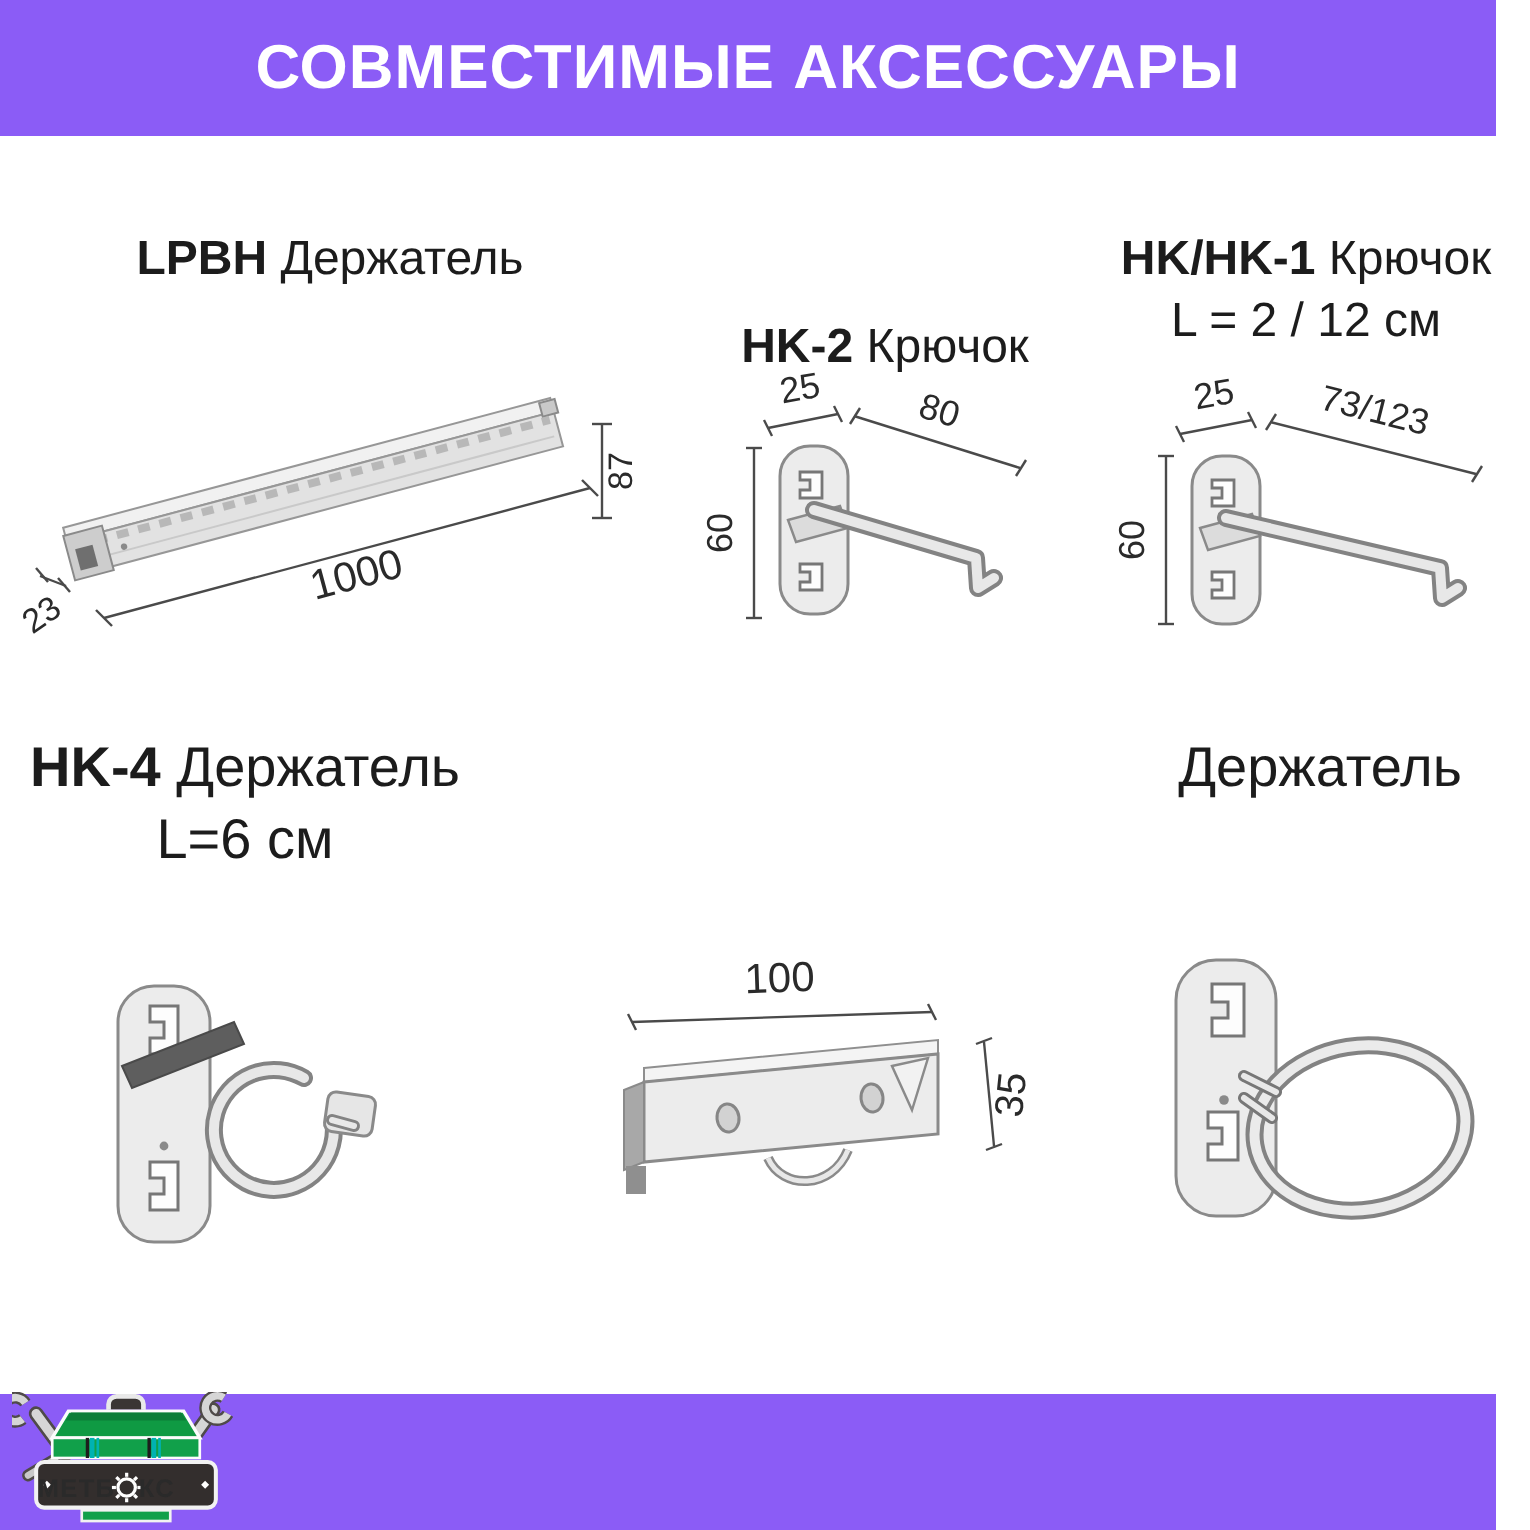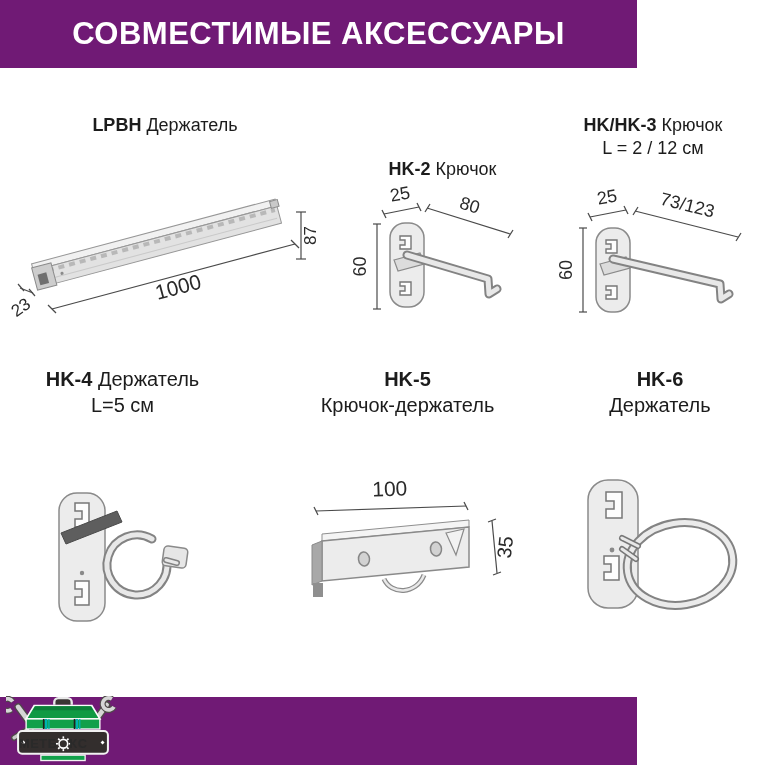--- a/index.html
+++ b/index.html
@@ -5,7 +5,7 @@
   html,body{margin:0;padding:0;background:#ffffff;}
   .page{position:relative;width:765px;height:765px;background:#ffffff;overflow:hidden;
         font-family:"Liberation Sans",sans-serif;color:#1c1c1c;}
-  .bar{position:absolute;left:0;width:637px;background:#701a75;}
+  .bar{position:absolute;left:0;width:748px;background:#8b5cf6;}
   .bar.top{top:0;height:68px;display:flex;align-items:center;justify-content:center;}
   .bar.bottom{top:697px;height:68px;}
   .page-title{color:#fff;font-size:31px;font-weight:bold;letter-spacing:.5px;}

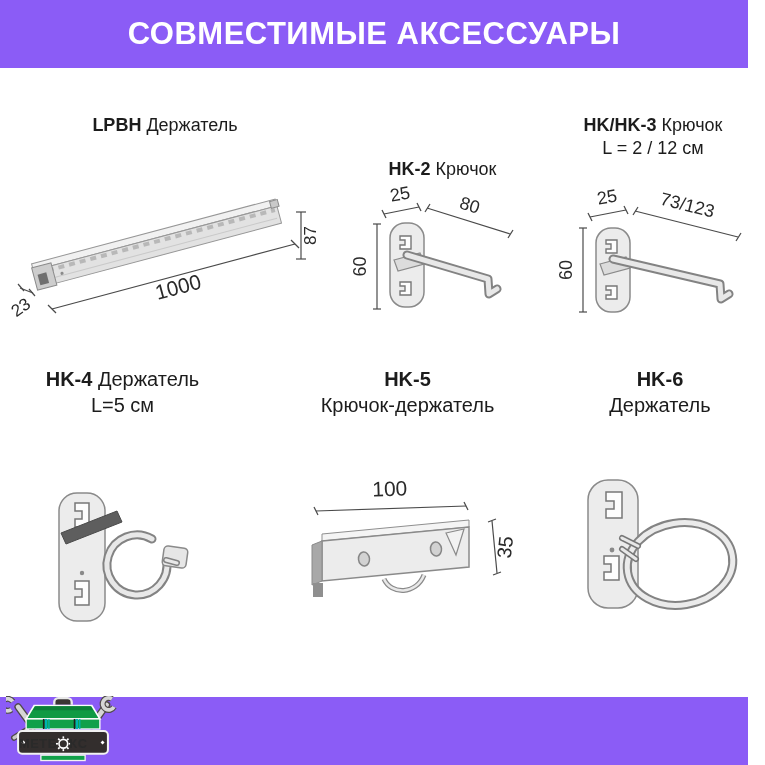--- a/index.html
+++ b/index.html
@@ -10,7 +10,7 @@
   .bar.bottom{top:697px;height:68px;}
   .page-title{color:#fff;font-size:31px;font-weight:bold;letter-spacing:.5px;}
   .ptitle{position:absolute;text-align:center;line-height:1.3;}
-  .r1{font-size:18px;}
+  .r1{font-size:24px;}
   .r2{font-size:20px;}
   .ptitle b{font-weight:bold;}
   svg text{font-family:"Liberation Sans",sans-serif;fill:#2a2a2a;}

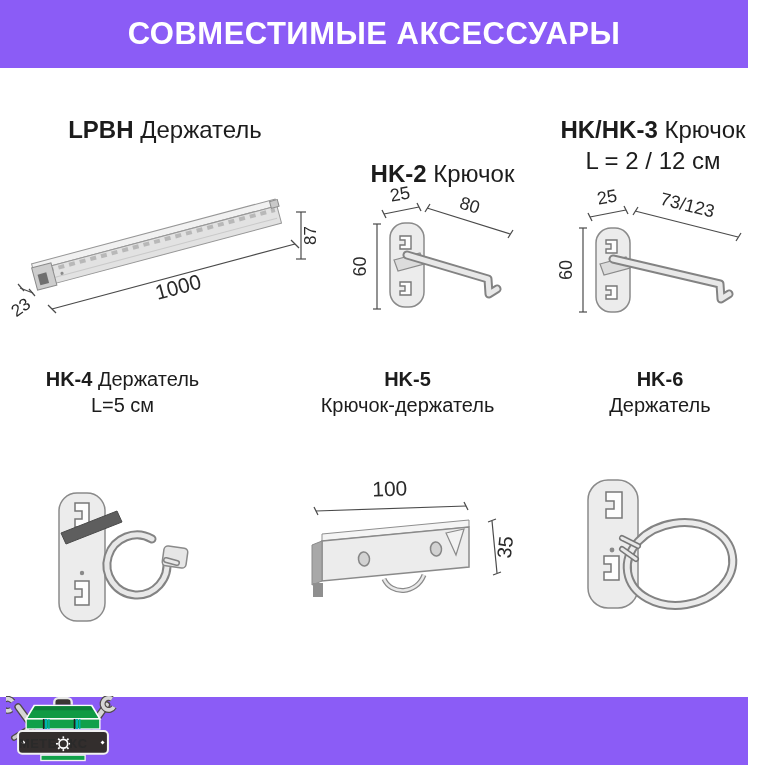--- a/index.html
+++ b/index.html
@@ -35,7 +35,7 @@
   </div>
 
   <div class="ptitle r1" style="left:546px;top:114px;width:214px;">
-    <div><b>HK/HK-3</b> <span>Крючок</span></div>
+    <div><b>HK/HK-1</b> <span>Крючок</span></div>
     <div><span>L = 2 / 12 см</span></div>
   </div>
 

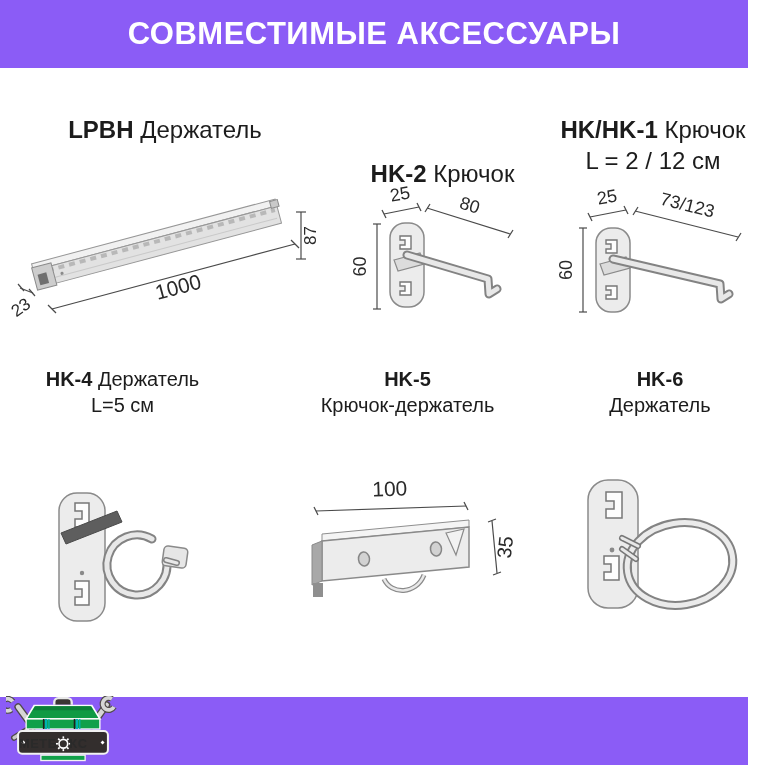--- a/index.html
+++ b/index.html
@@ -11,7 +11,7 @@
   .page-title{color:#fff;font-size:31px;font-weight:bold;letter-spacing:.5px;}
   .ptitle{position:absolute;text-align:center;line-height:1.3;}
   .r1{font-size:24px;}
-  .r2{font-size:20px;}
+  .r2{font-size:28px;}
   .ptitle b{font-weight:bold;}
   svg text{font-family:"Liberation Sans",sans-serif;fill:#2a2a2a;}
   .drawing{position:absolute;}

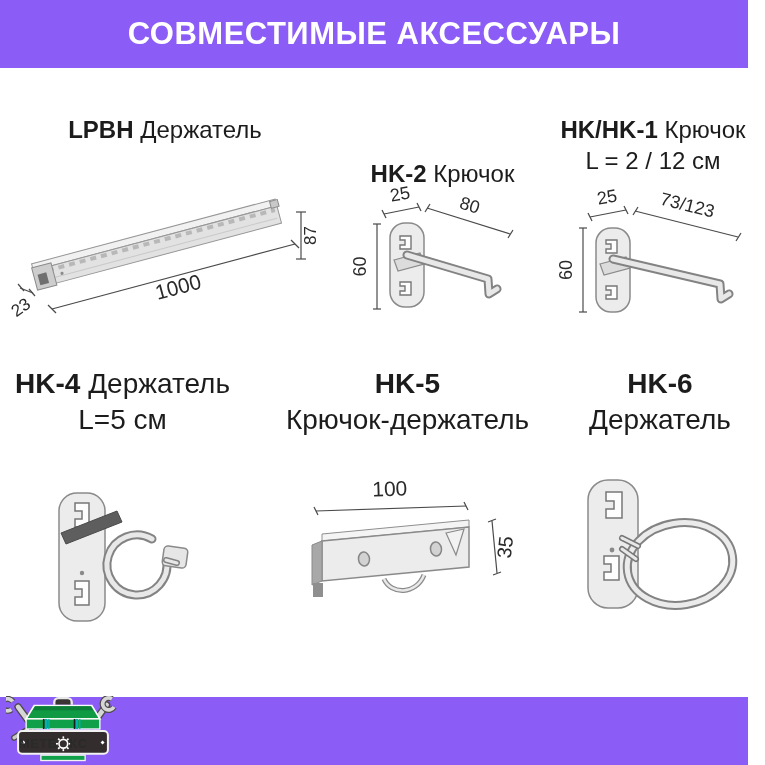--- a/index.html
+++ b/index.html
@@ -114,10 +114,6 @@
     <div><span>L=5 см</span></div>
   </div>
 
-  <div class="ptitle r2" style="left:275px;top:366px;width:265px;">
-    <div><b>HK-5</b></div>
-    <div><span>Крючок-держатель</span></div>
-  </div>
 
   <div class="ptitle r2" style="left:555px;top:366px;width:210px;">
     <div><b>HK-6</b></div>

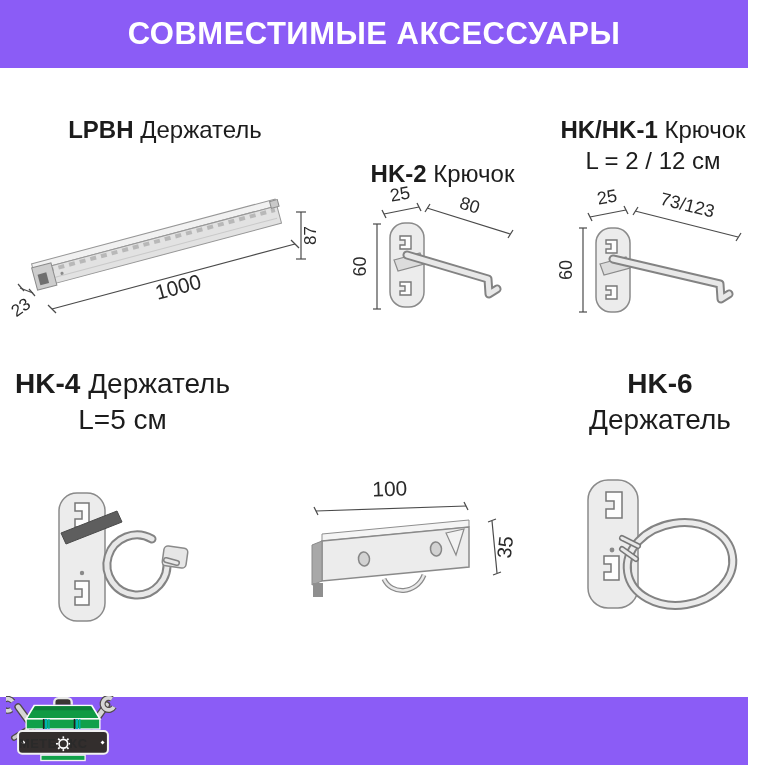--- a/index.html
+++ b/index.html
@@ -116,7 +116,6 @@
 
 
   <div class="ptitle r2" style="left:555px;top:366px;width:210px;">
-    <div><b>HK-6</b></div>
     <div><span>Держатель</span></div>
   </div>
 

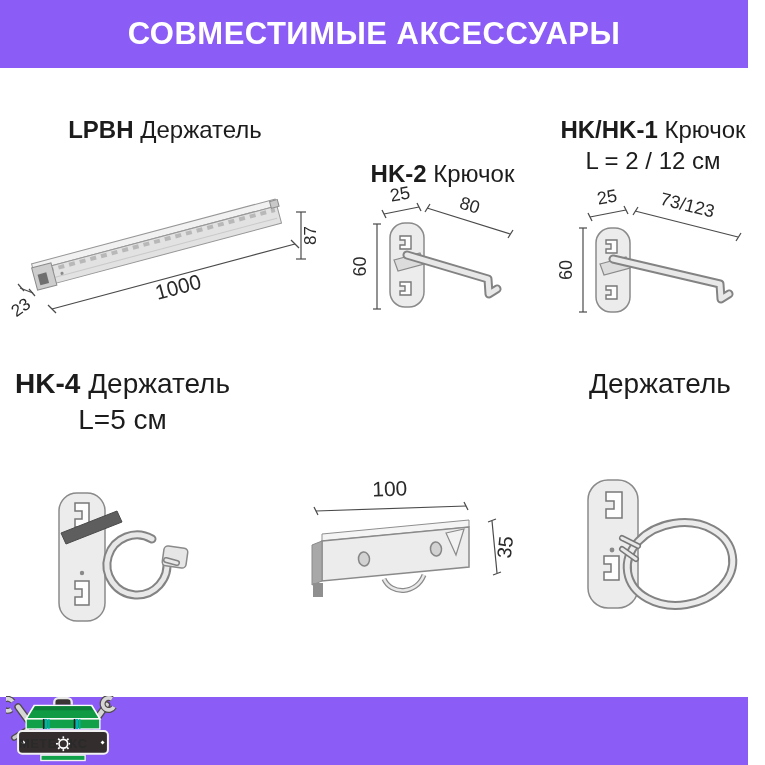--- a/index.html
+++ b/index.html
@@ -111,7 +111,7 @@
 
   <div class="ptitle r2" style="left:5px;top:366px;width:235px;">
     <div><b>HK-4</b> <span>Держатель</span></div>
-    <div><span>L=5 см</span></div>
+    <div><span>L=6 см</span></div>
   </div>
 
 

